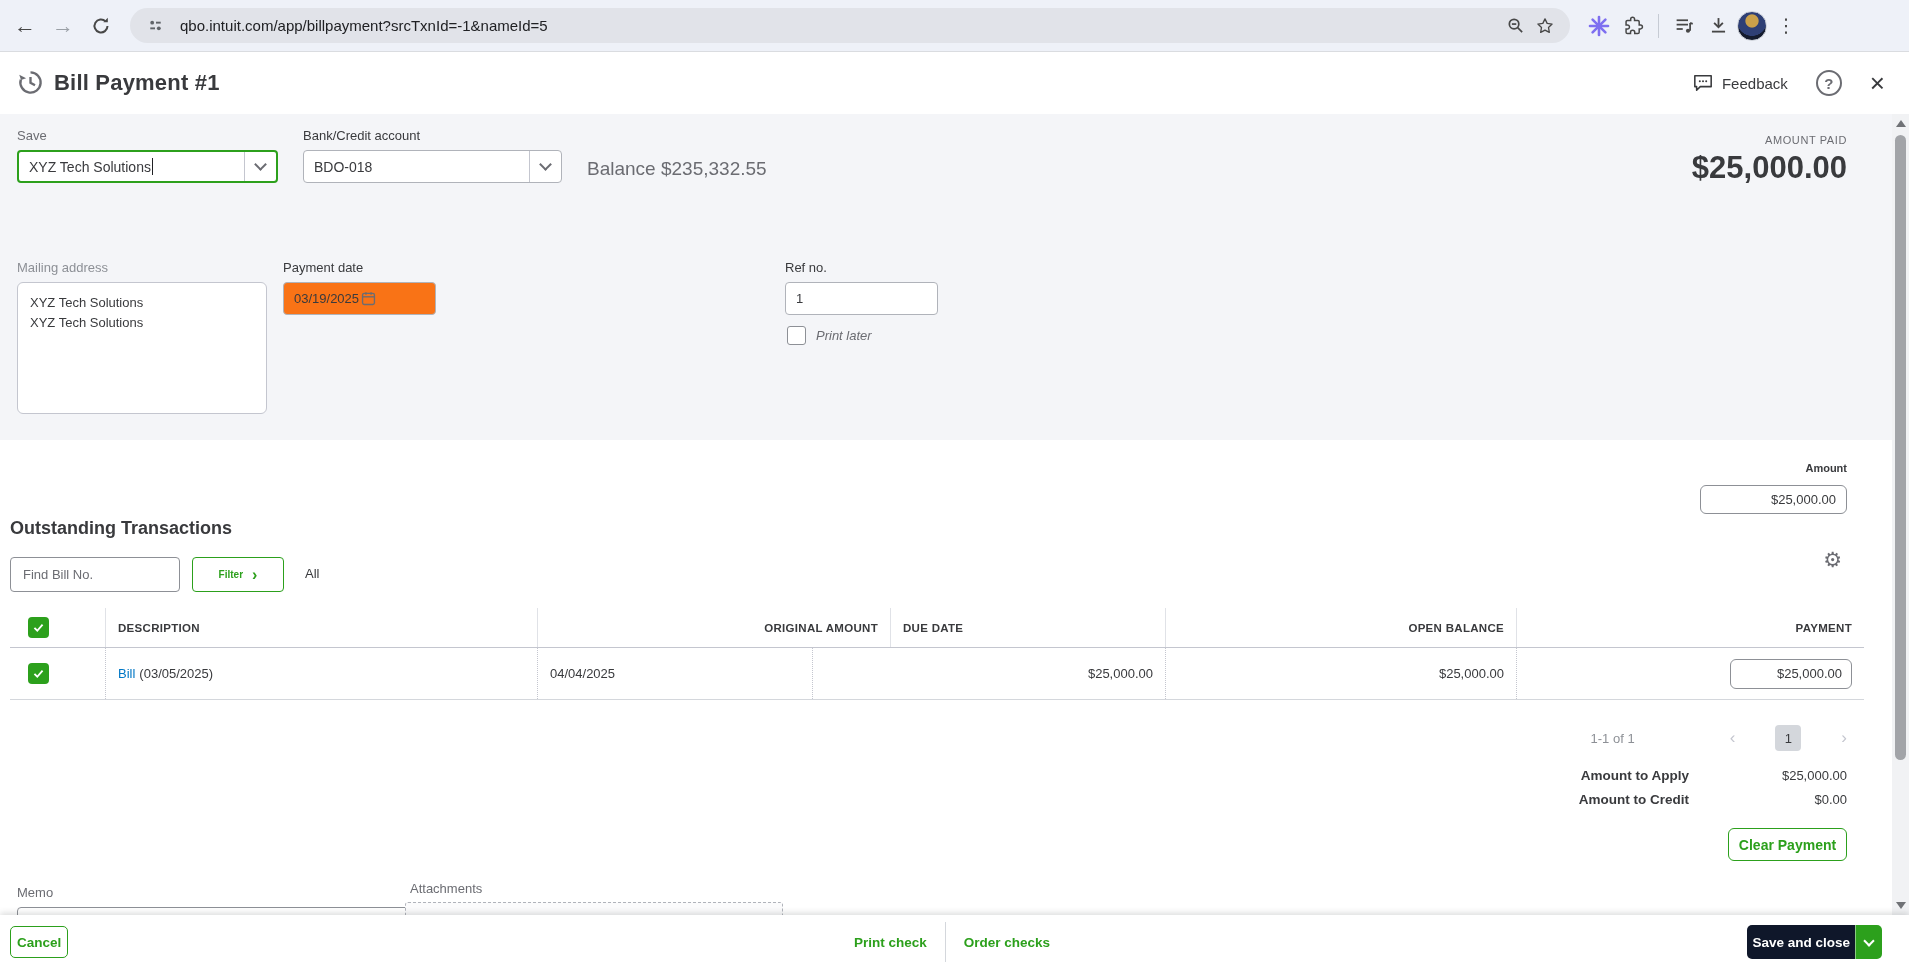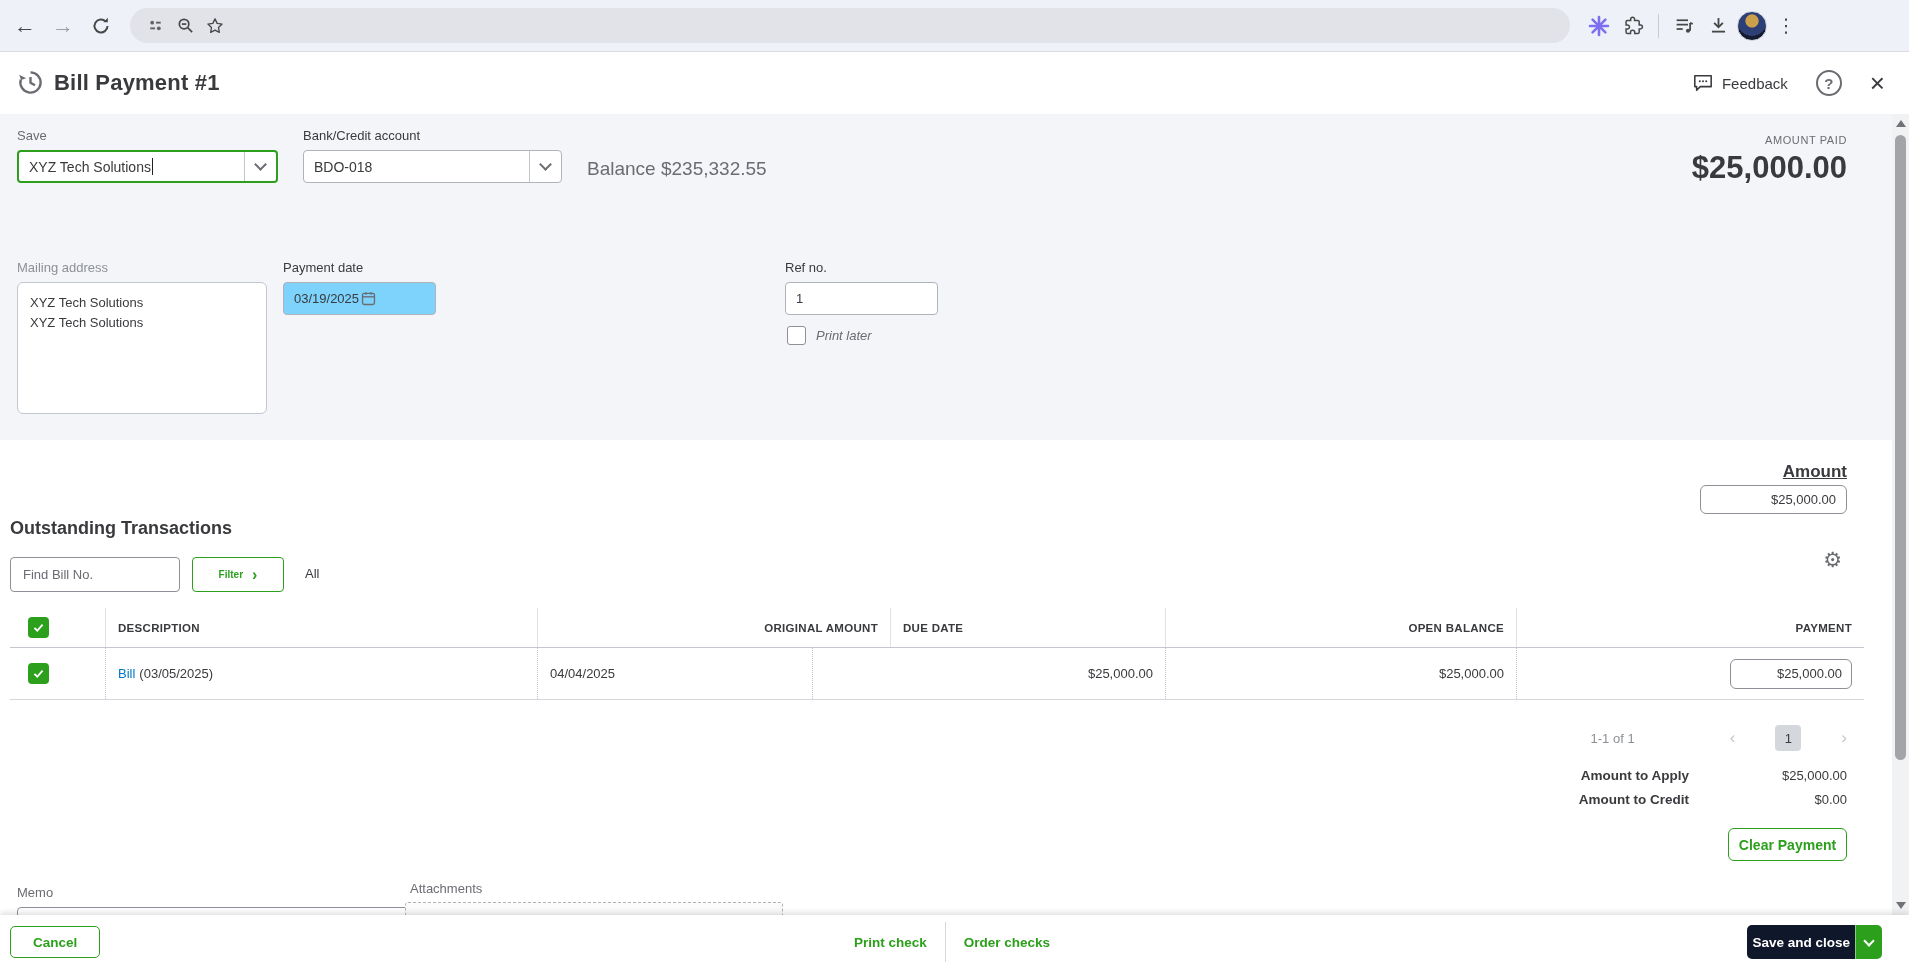--- a/index.html
+++ b/index.html
@@ -158,6 +158,7 @@
             <circle cx="13.5" cy="13" r="2" fill="#5f6368"></circle>
           </svg>
       </span>
+      <span class="url">qbo.intuit.com/app/billpayment?srcTxnId=-1&amp;nameId=5</span>
       <span class="omni-icon">
         <svg width="19" height="19" viewBox="0 0 20 20">
             <circle cx="8.5" cy="8.5" r="5" fill="none" stroke="#474747" stroke-width="1.8"></circle>

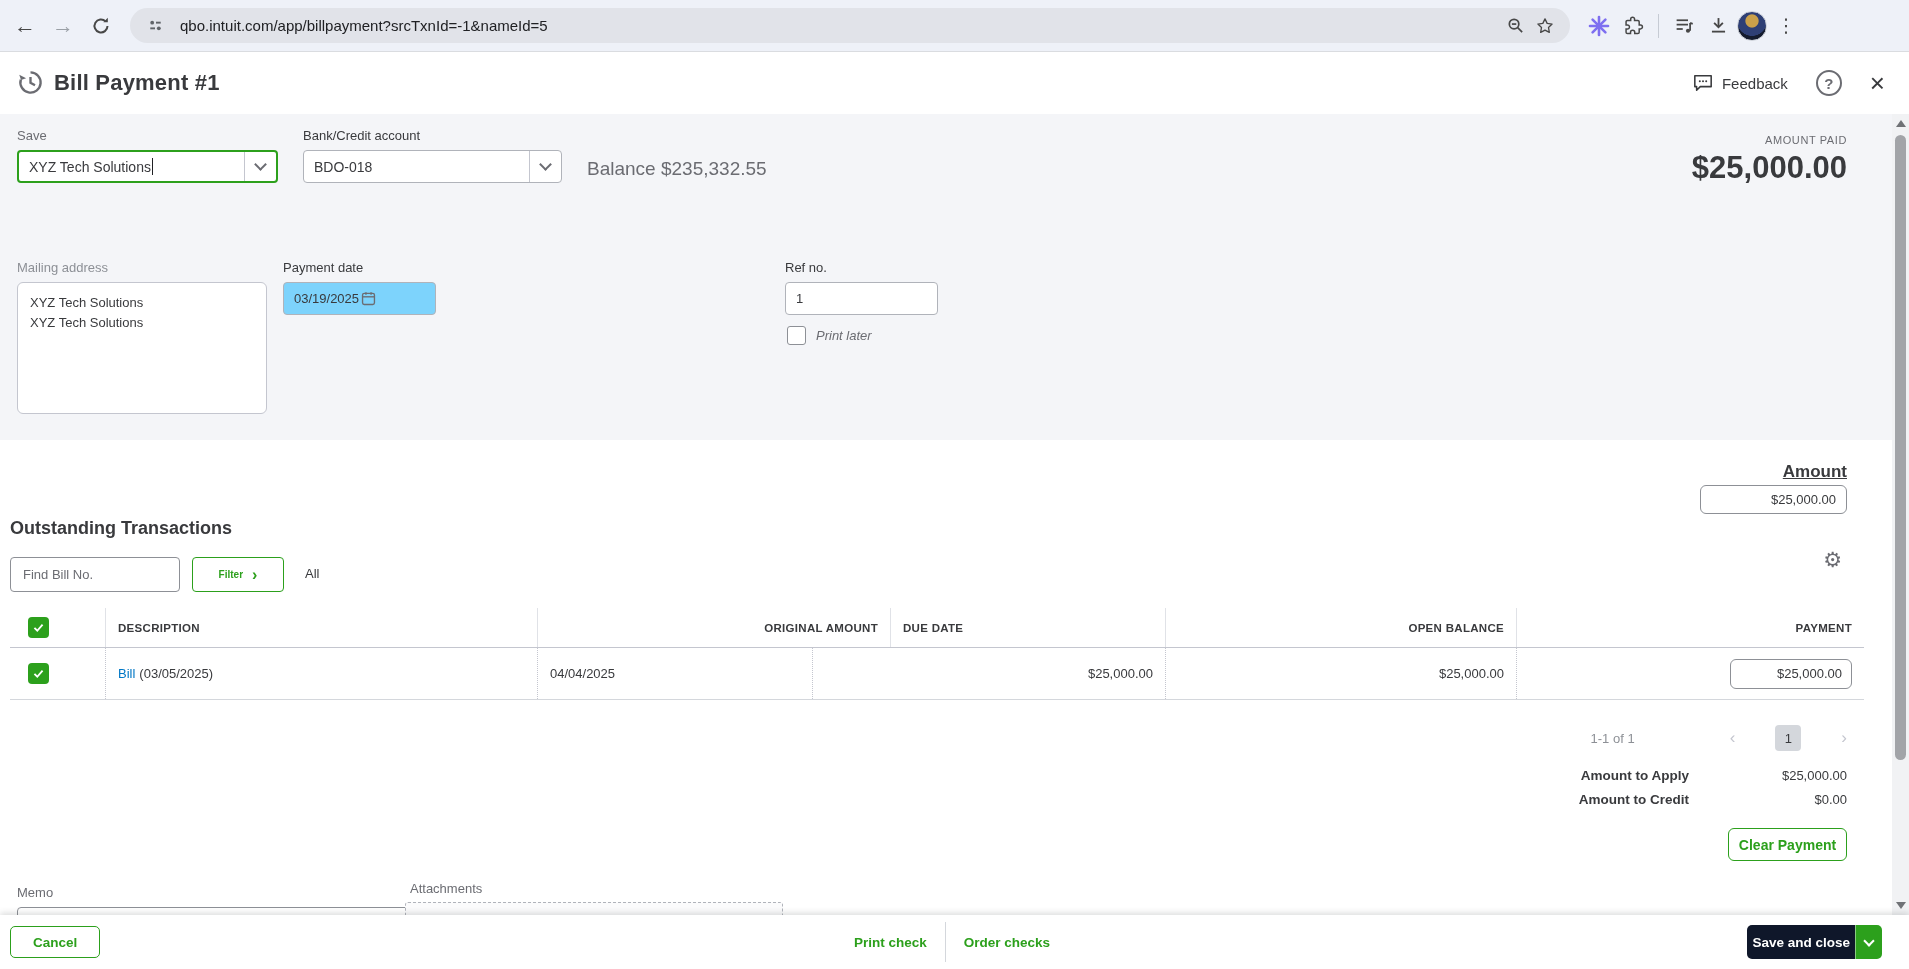--- a/index.html
+++ b/index.html
@@ -55,7 +55,7 @@
   .mail-area { position:absolute; left:17px; top:168px; width:250px; height:132px; background:#fff; border:1px solid #c4c6cf; border-radius:6px; resize:none; padding:10px 12px; font-family:"Liberation Sans",sans-serif; font-size:13px; color:#393a3d; line-height:1.55; outline:none; }
 
   .pdate-label { position:absolute; left:283px; top:146px; }
-  .date-input { position:absolute; left:283px; top:168px; width:153px; height:33px; background:#7dd3fc; border:1px solid #b0b3ba; border-radius:4px; display:flex; align-items:center; padding:0 10px; }
+  .date-input { position:absolute; left:283px; top:168px; width:153px; height:33px; background:#f97316; border:1px solid #b0b3ba; border-radius:4px; display:flex; align-items:center; padding:0 10px; }
   .date-input span { flex:1; font-size:13px; color:#393a3d; }
 
   .ref-label { position:absolute; left:785px; top:146px; }

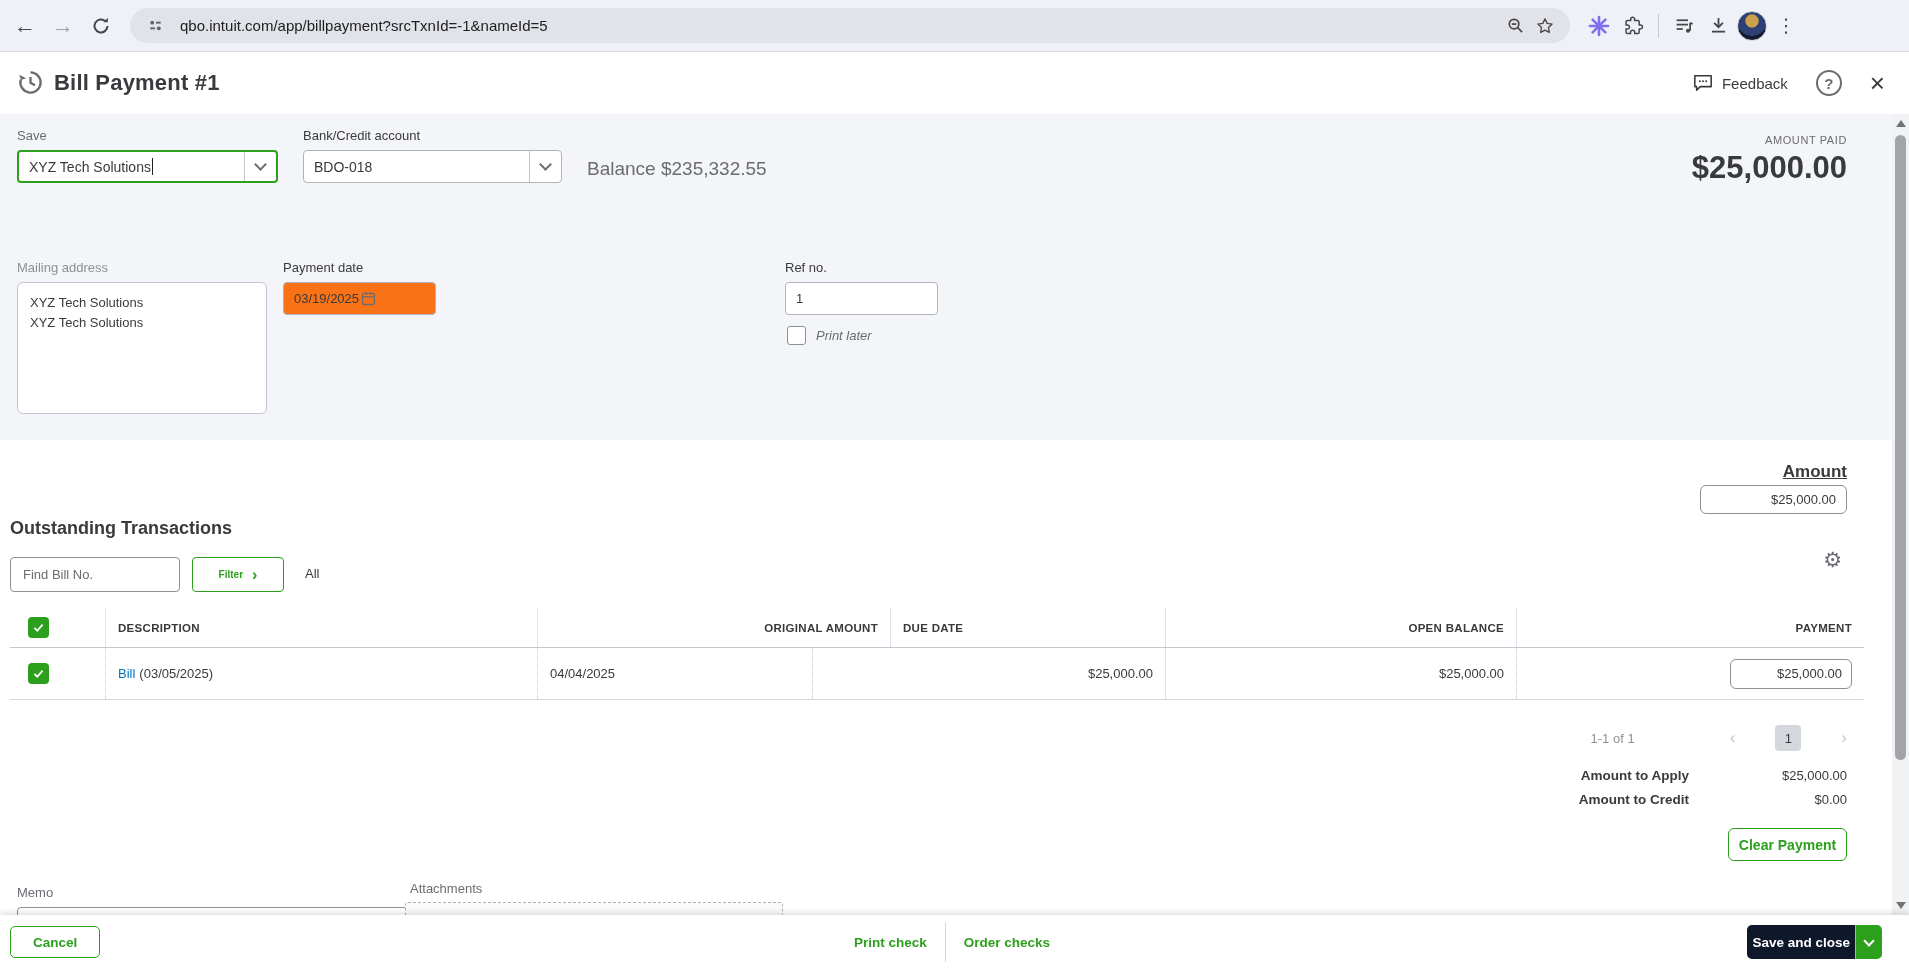--- a/index.html
+++ b/index.html
@@ -67,7 +67,7 @@
   
   .content { position:absolute; top:440px; left:0; width:1892px; height:475px; background:#fff; }
 
-  .amt-label { position:absolute; right:45px; top:22px; font-size:17px; font-weight:bold; color:#393a3d;text-decoration:underline; }
+  .amt-label { position:absolute; right:45px; top:22px; font-size:11px; font-weight:bold; color:#393a3d; }
   .amt-input { position:absolute; right:45px; top:45px; width:147px; height:29px; border:1px solid #8d9096; border-radius:6px; background:#fff; font-size:13px; color:#393a3d; text-align:right; padding:0 10px; font-family:"Liberation Sans",sans-serif; outline:none; }
 
   .ot-title { position:absolute; left:10px; top:78px; font-size:18px; font-weight:bold; color:#393a3d; }

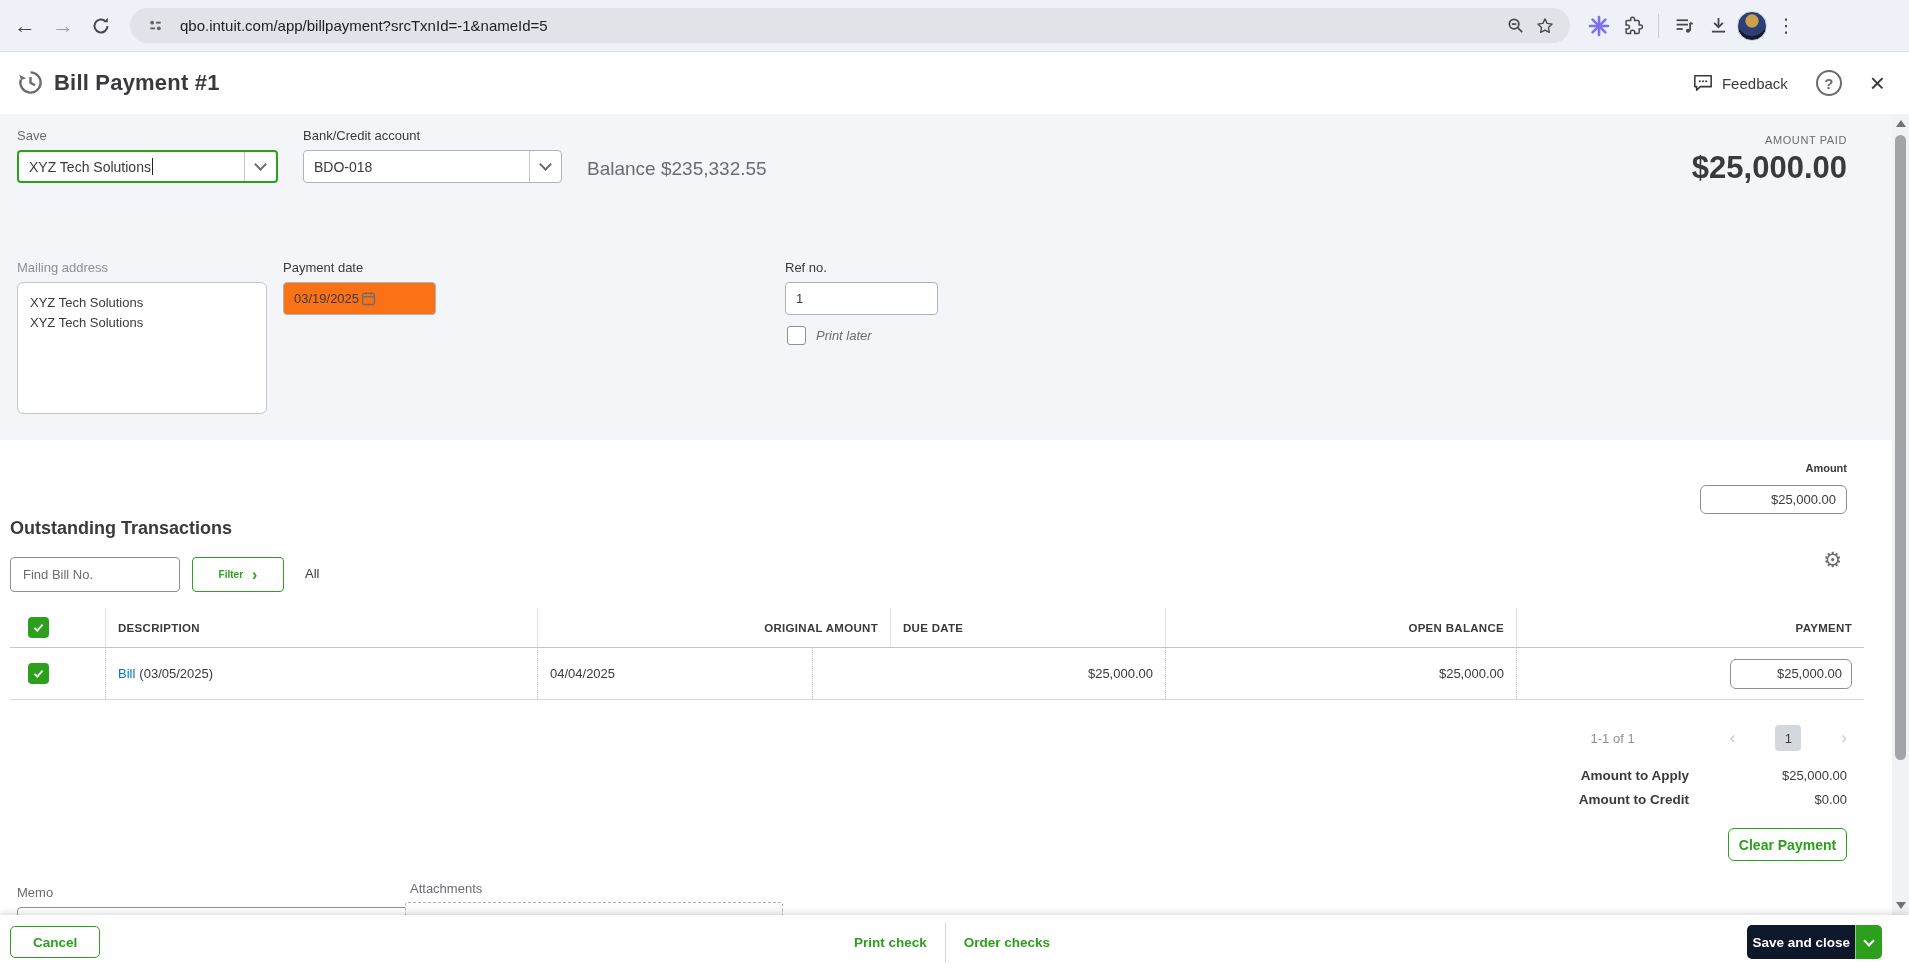--- a/index.html
+++ b/index.html
@@ -117,7 +117,7 @@
 
   
   .footer { position:absolute; left:0; bottom:0; width:1909px; height:54px; background:#fff; box-shadow:0 -2px 6px rgba(60,64,67,.18); z-index:50; }
-  .cancel-btn { position:absolute; left:10px; top:11px; height:32px; padding:0 22px; background:#fff; border:1px solid #2ca01c; border-radius:5px; color:#2ca01c; font-size:13.5px; font-weight:bold; display:flex; align-items:center; }
+  .cancel-btn { position:absolute; left:10px; top:11px; height:32px; padding:0 6px; background:#fff; border:1px solid #2ca01c; border-radius:5px; color:#2ca01c; font-size:13.5px; font-weight:bold; display:flex; align-items:center; }
   .foot-center { position:absolute; left:836px; top:0; height:54px; display:flex; align-items:center; }
   .foot-link { font-size:13.5px; font-weight:bold; color:#2ca01c; padding:0 18px; }
   .foot-sep { width:1px; height:40px; background:#d4d7dc; }

